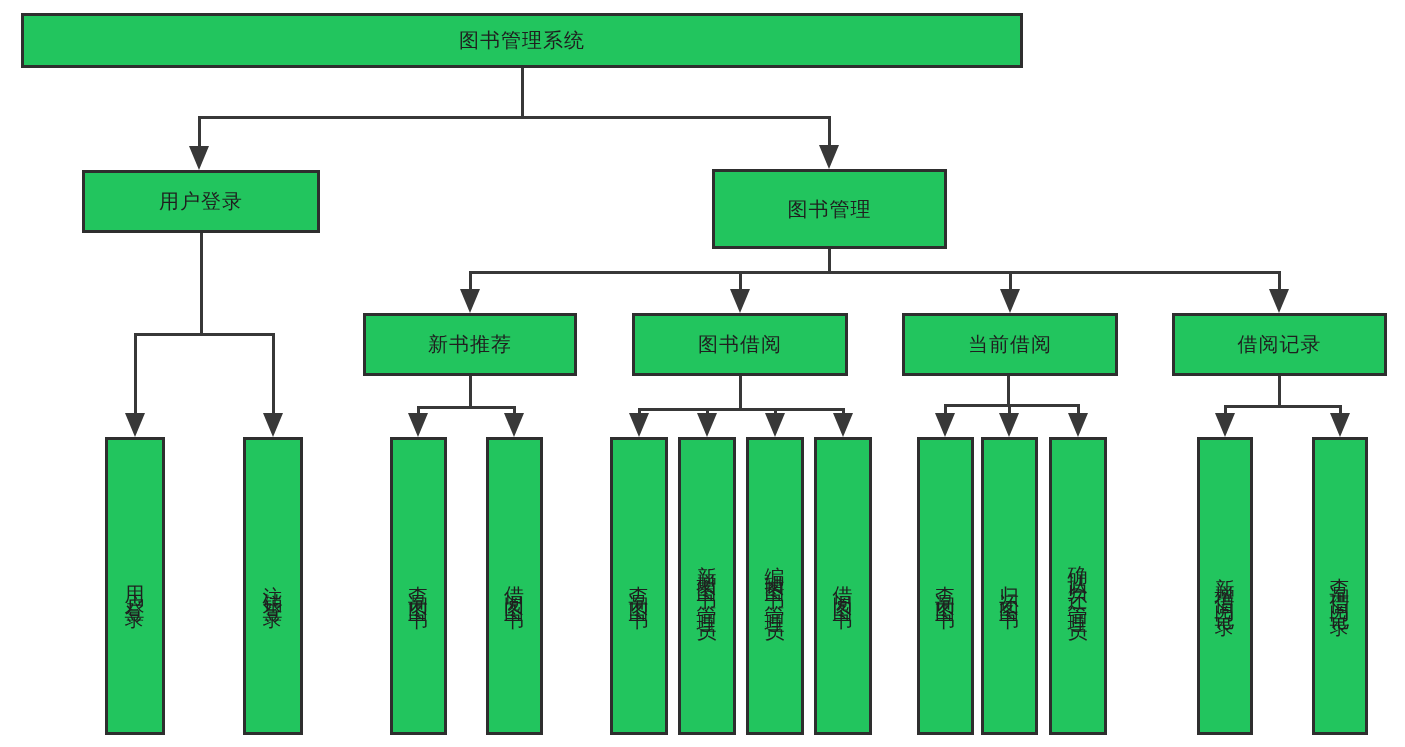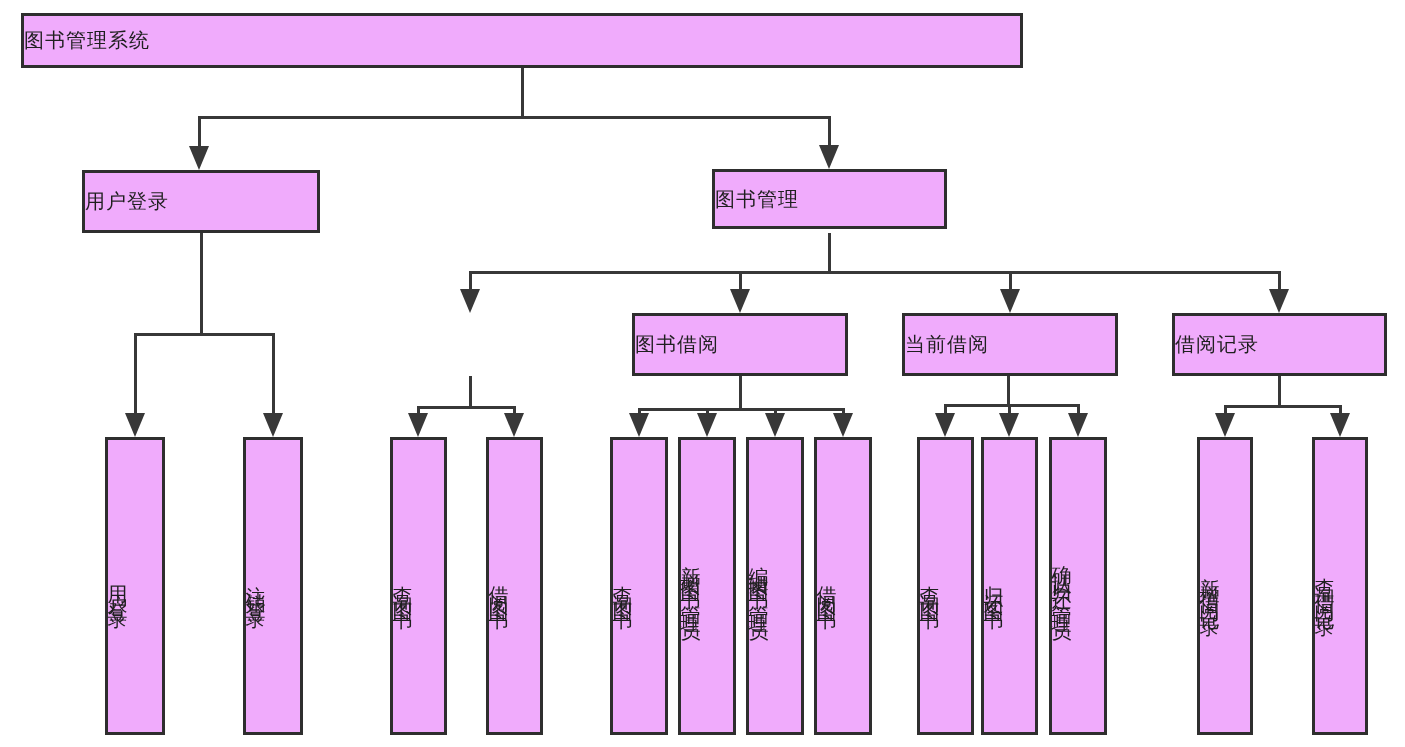--- a/index.html
+++ b/index.html
@@ -21,11 +21,11 @@
   }
   .box{
     position:absolute;
-    background:#f0abfc;
+    background:#22c55e;
     border:3px solid var(--box-border);
     display:flex;
     align-items:center;
-    justify-content:flex-start;
+    justify-content:center;
     font-size:20px;
     letter-spacing:1px;
     color:var(--text);

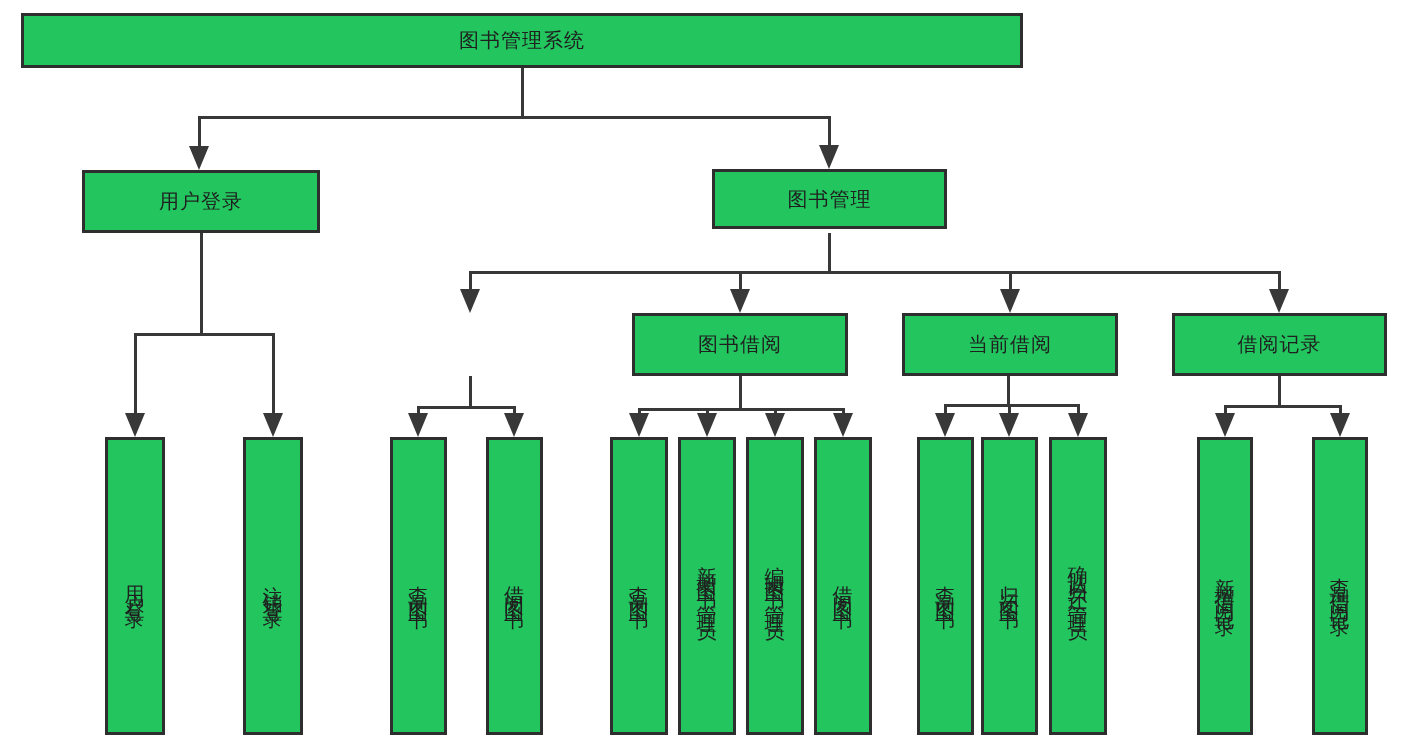--- a/index.html
+++ b/index.html
@@ -80,7 +80,7 @@
   <div class="box" style="left:82px;top:170px;width:238px;height:63px">
     <span>用户登录</span>
   </div>
-  <div class="box" style="left:712px;top:169px;width:235px;height:60px">
+  <div class="box" style="left:712px;top:169px;width:235px;height:80px">
     <span>图书管理</span>
   </div>
 

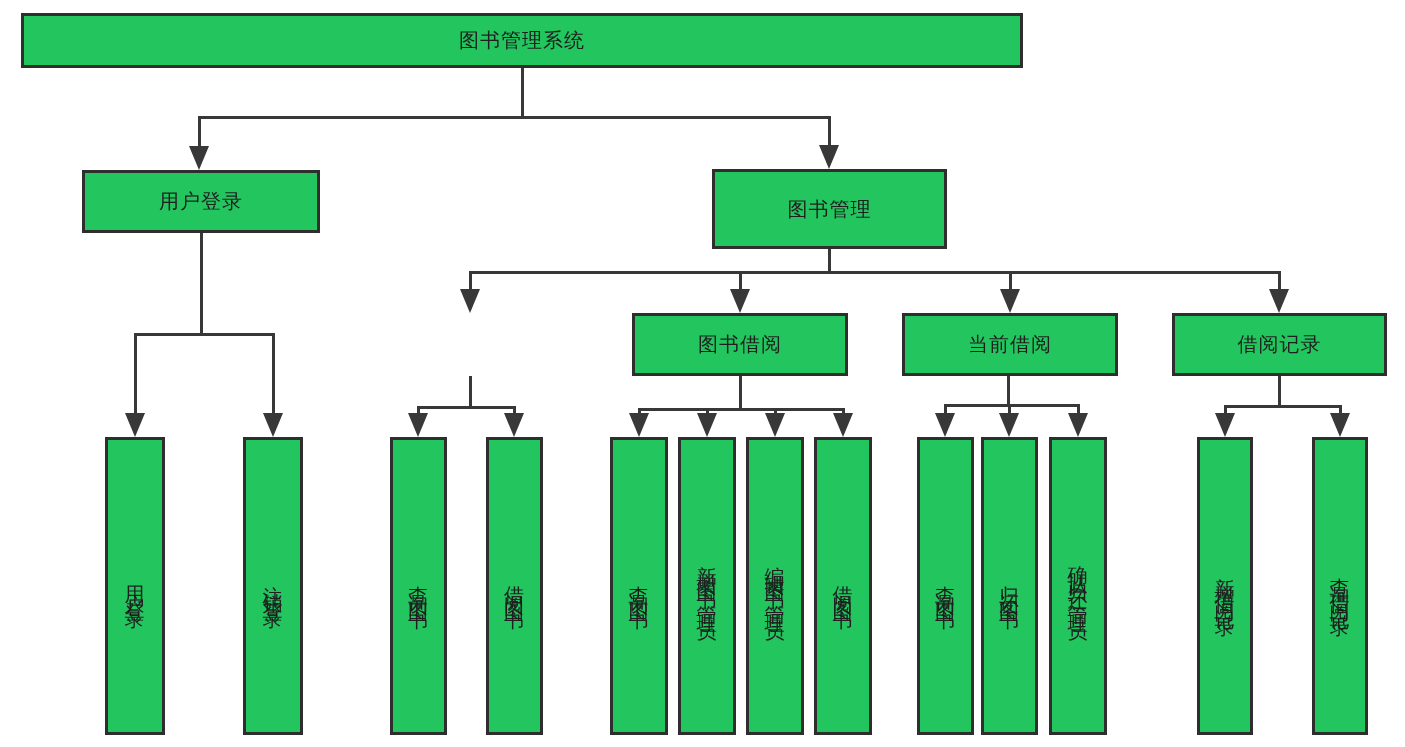--- a/index.html
+++ b/index.html
@@ -102,6 +102,9 @@
   <div class="vl" style="left:1278px;top:271px;height:20px"></div>
   <div class="arrow" style="left:1279px;top:289px"></div>
 
+  <div class="box" style="left:363px;top:313px;width:214px;height:63px">
+    <span>新书推荐</span>
+  </div>
   <div class="box" style="left:902px;top:313px;width:216px;height:63px">
     <span>当前借阅</span>
   </div>

